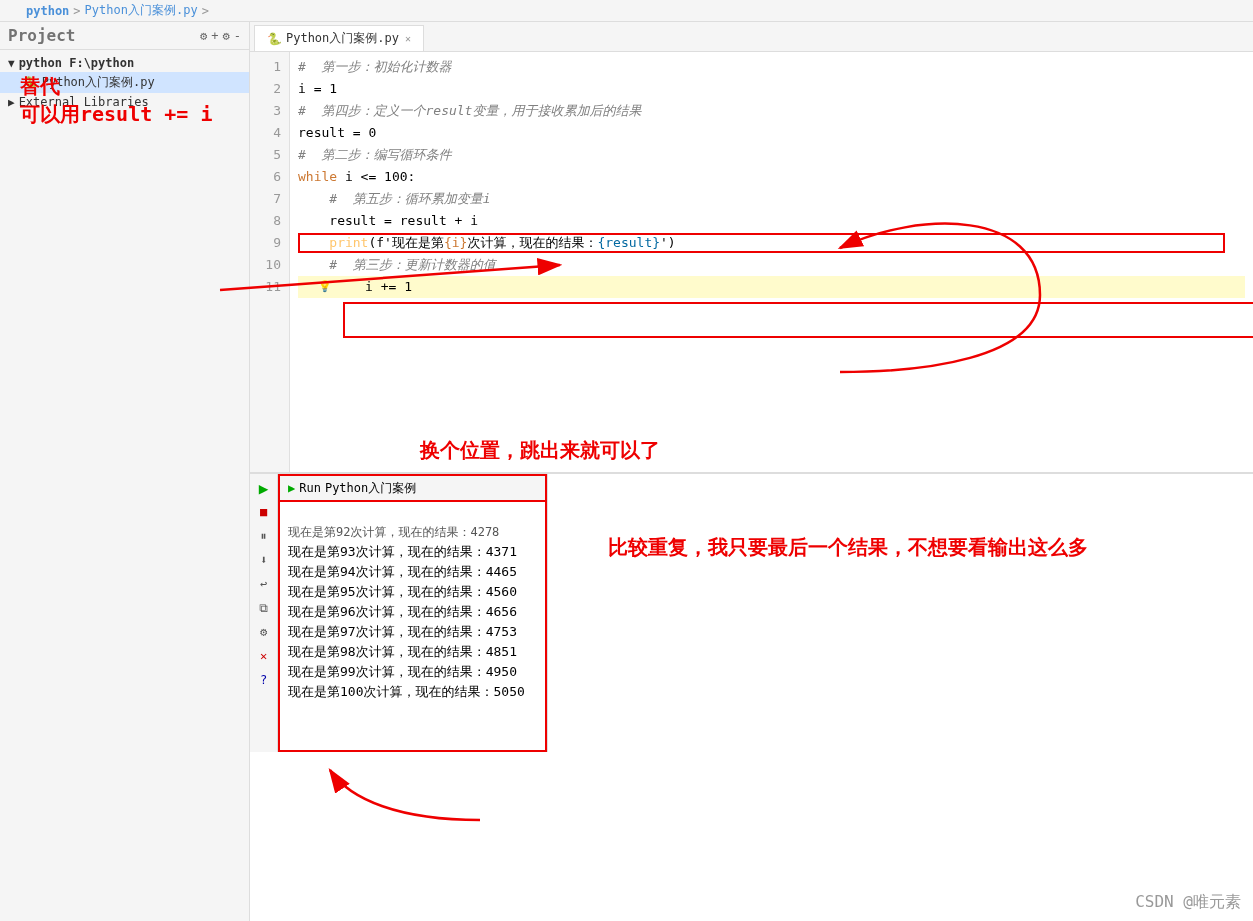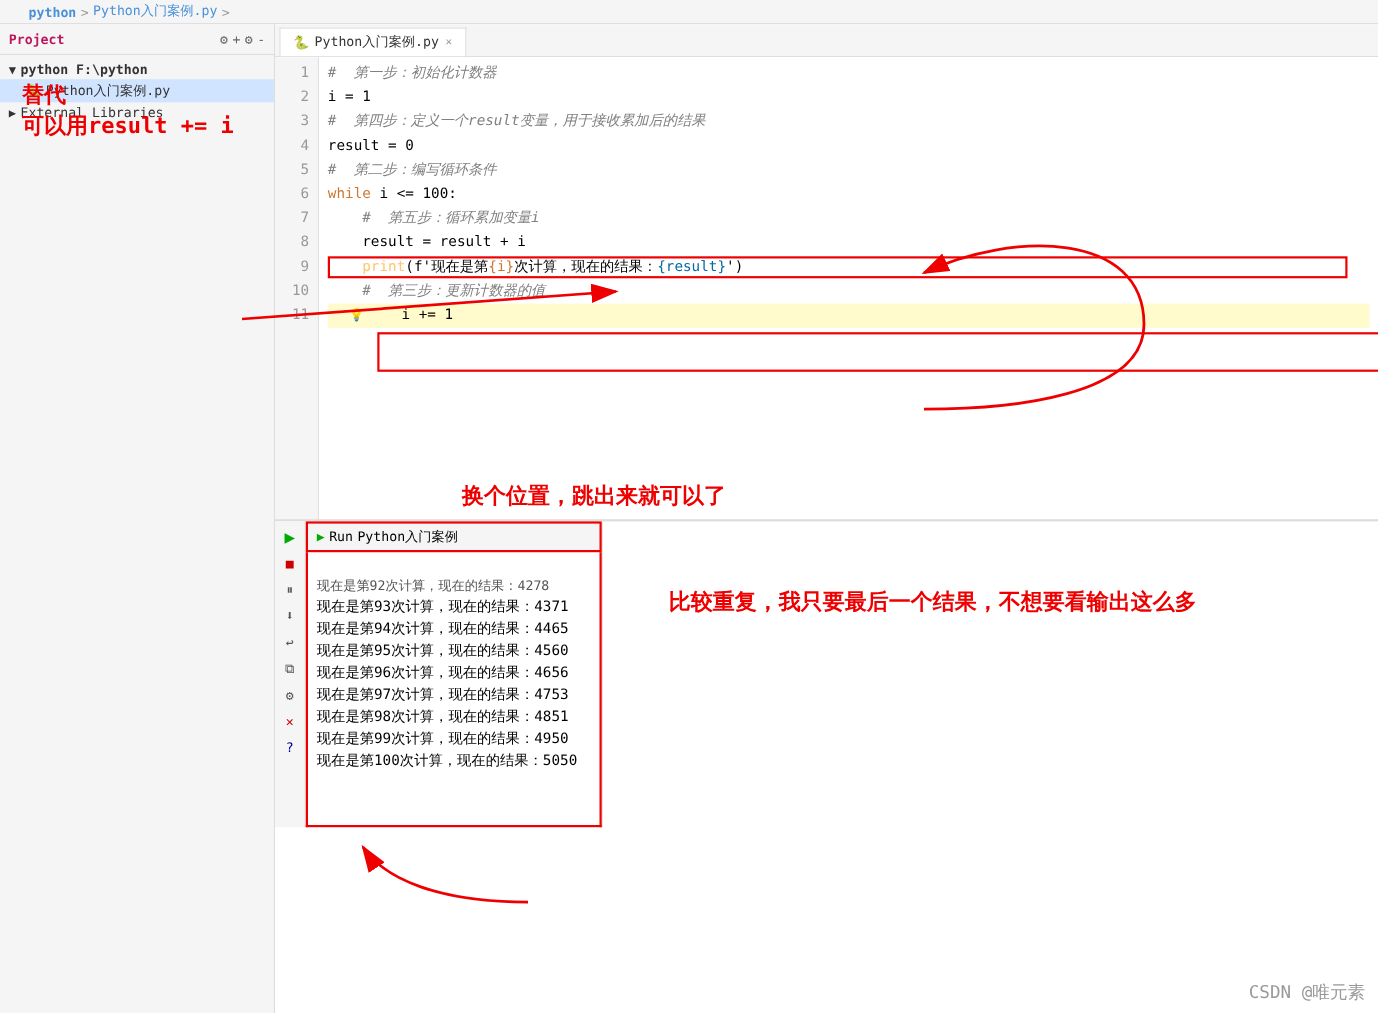--- a/index.html
+++ b/index.html
@@ -52,9 +52,9 @@
       border-bottom: 1px solid #ddd;
     }
     .sidebar-toolbar .title {
-      font-size: 12px;
+      font-size: 16px;
       font-weight: bold;
-      color: #be185d;
+      color: #737373;
     }
     .sidebar-toolbar .icons {
       display: flex;

